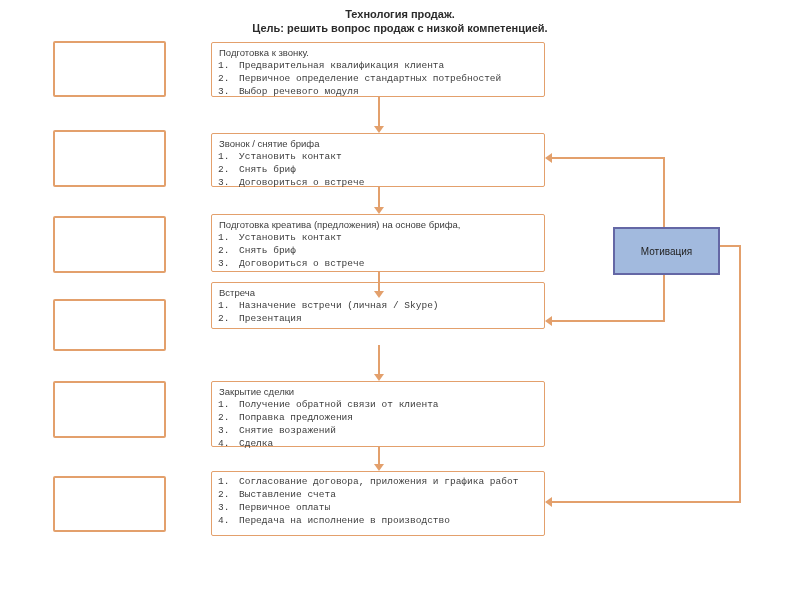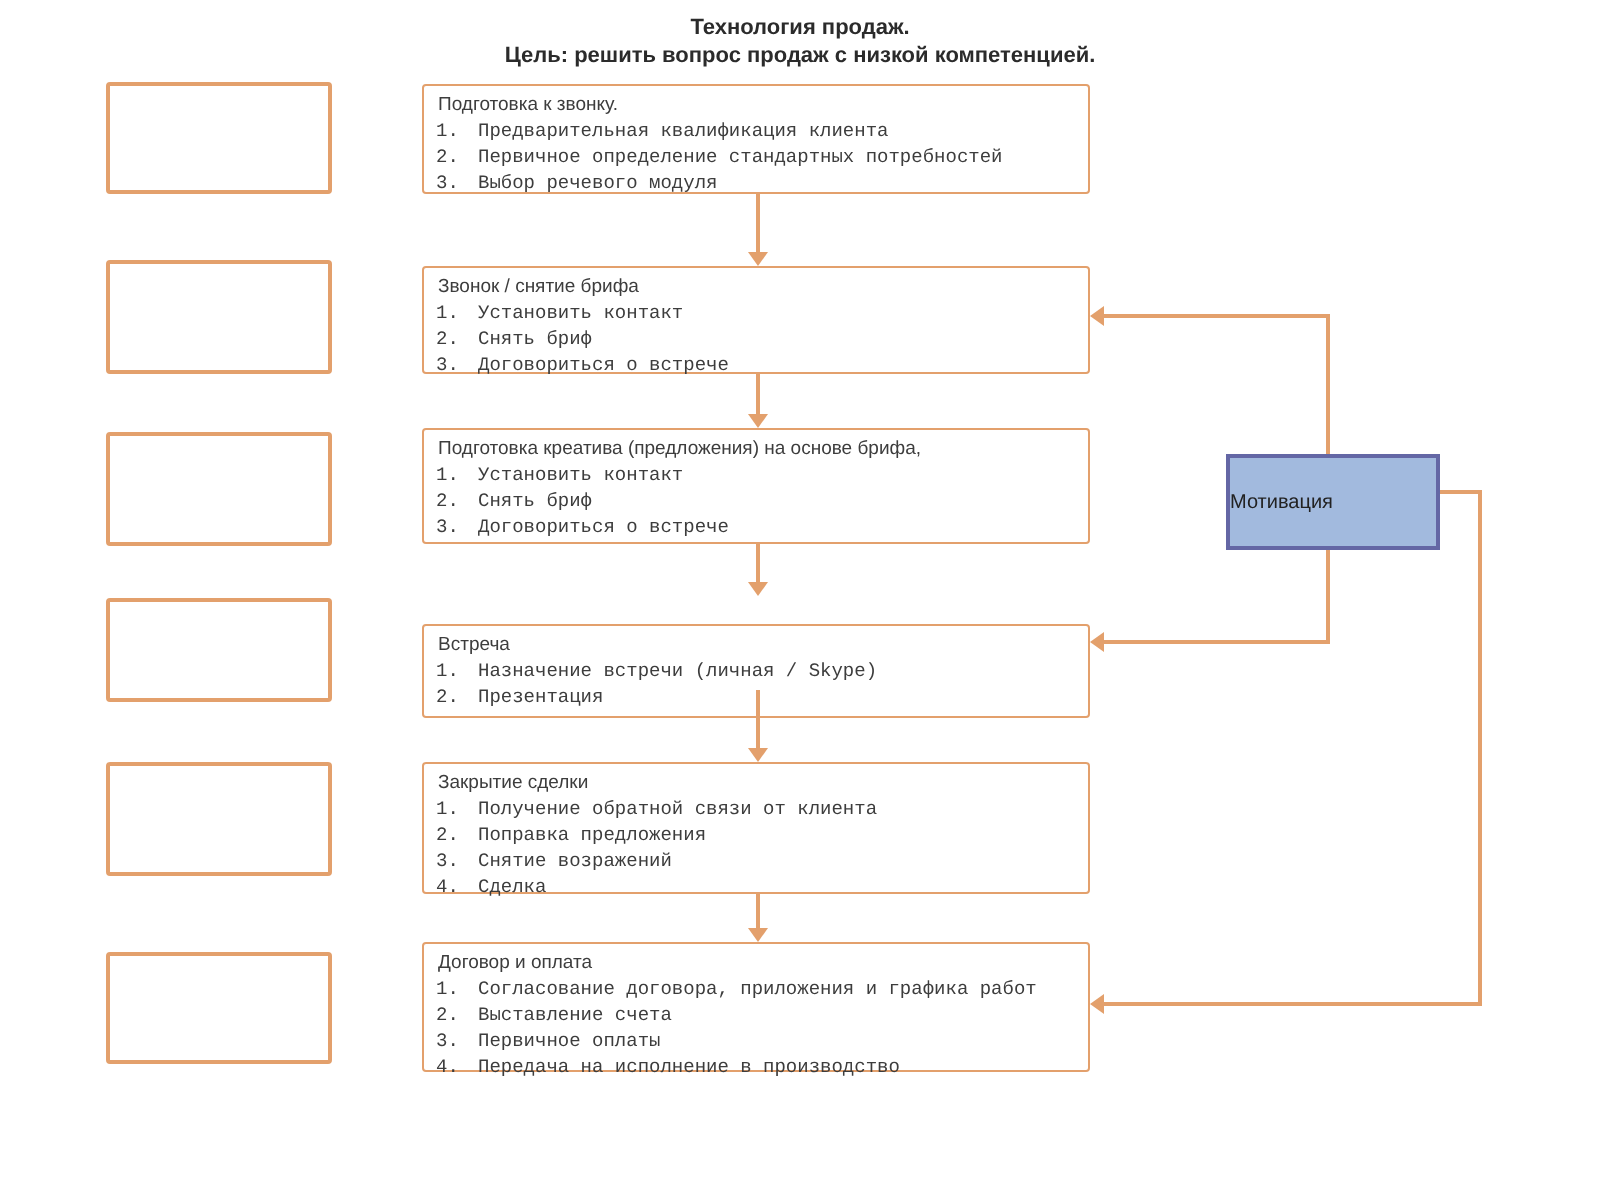--- a/index.html
+++ b/index.html
@@ -45,7 +45,7 @@
   #motivation{
     position:absolute;left:613px;top:227px;width:107px;height:48px;
     background:var(--motiv-fill);border:2px solid var(--motiv-border);
-    box-sizing:border-box;display:flex;align-items:center;justify-content:flex-start;
+    box-sizing:border-box;display:flex;align-items:center;justify-content:center;
     font-size:10px;color:#222;
   }
 </style>

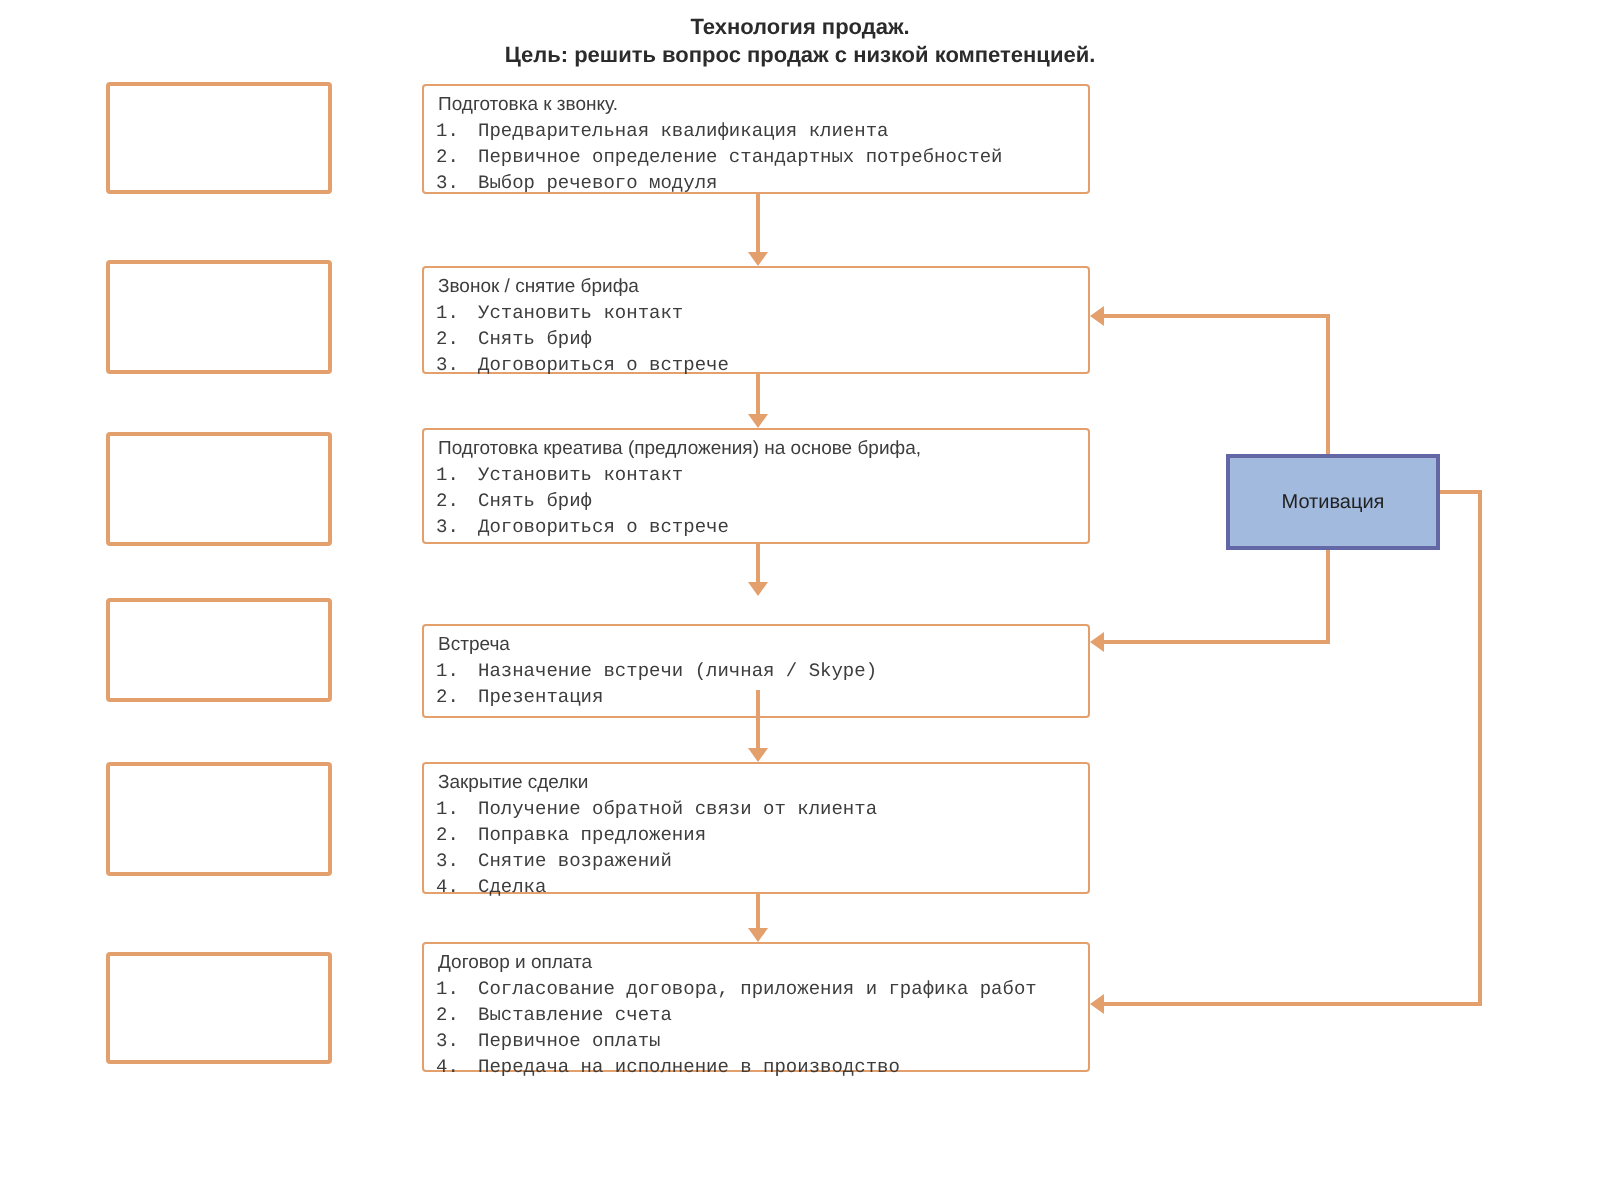--- a/index.html
+++ b/index.html
@@ -93,7 +93,7 @@
     </ol>
   </div>
 
-  <div class="mbox" style="top:312px;height:47px">
+  <div class="mbox" style="top:282px;height:47px">
     <div class="mhead">Встреча</div>
     <ol class="mlist">
       <li>Назначение встречи (личная / Skype)</li>

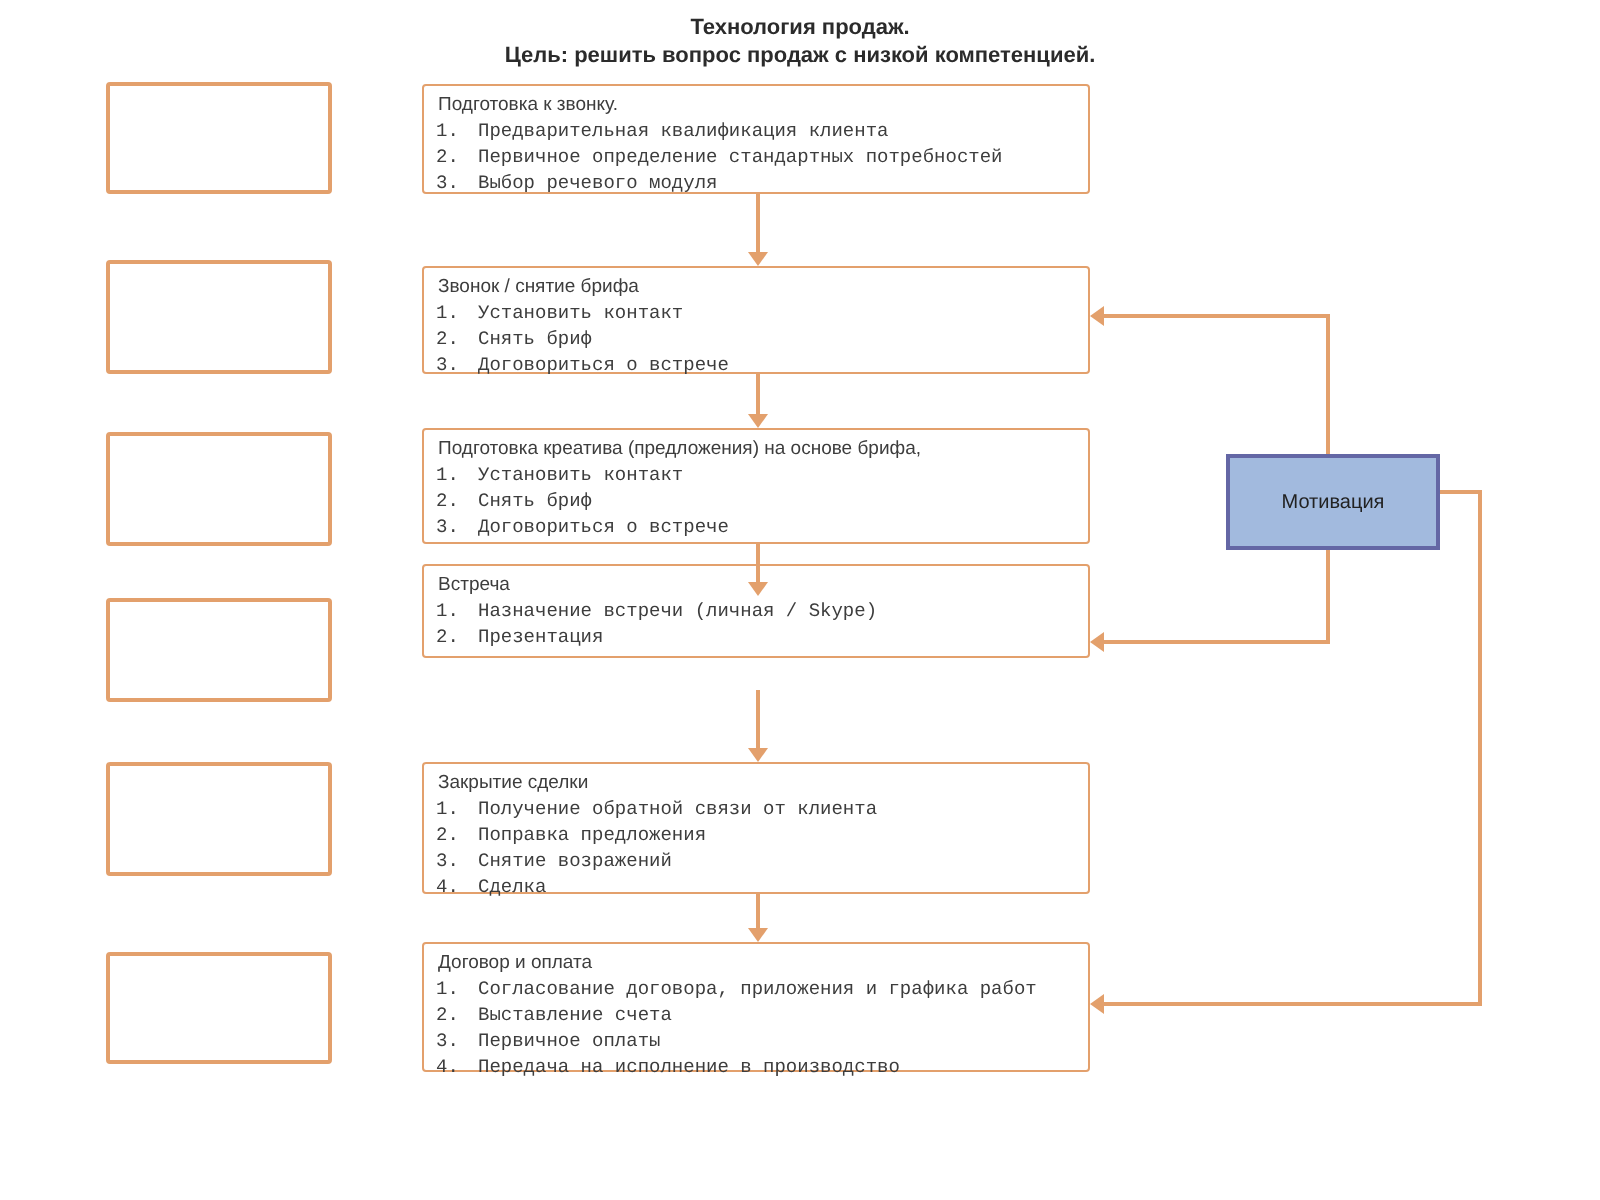--- a/index.html
+++ b/index.html
@@ -112,7 +112,6 @@
   </div>
 
   <div class="mbox" style="top:471px;height:65px">
-    <div class="mhead">Договор и оплата</div>
     <ol class="mlist">
       <li>Согласование договора, приложения и графика работ</li>
       <li>Выставление счета</li>

